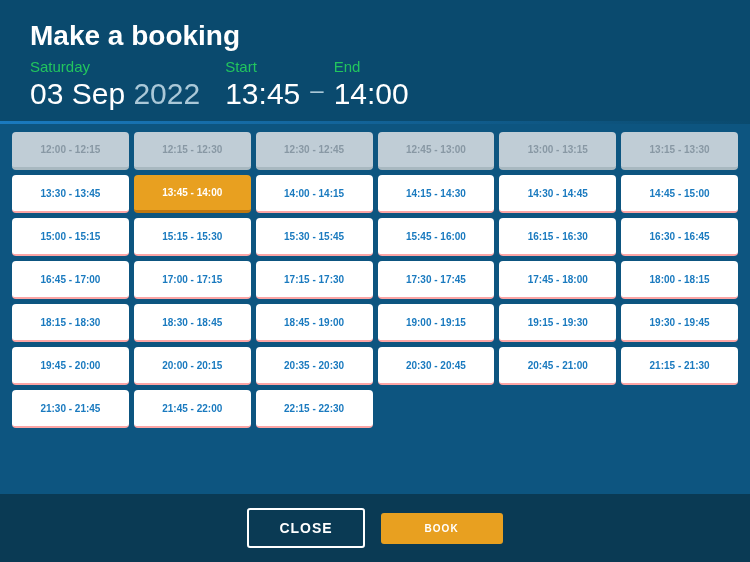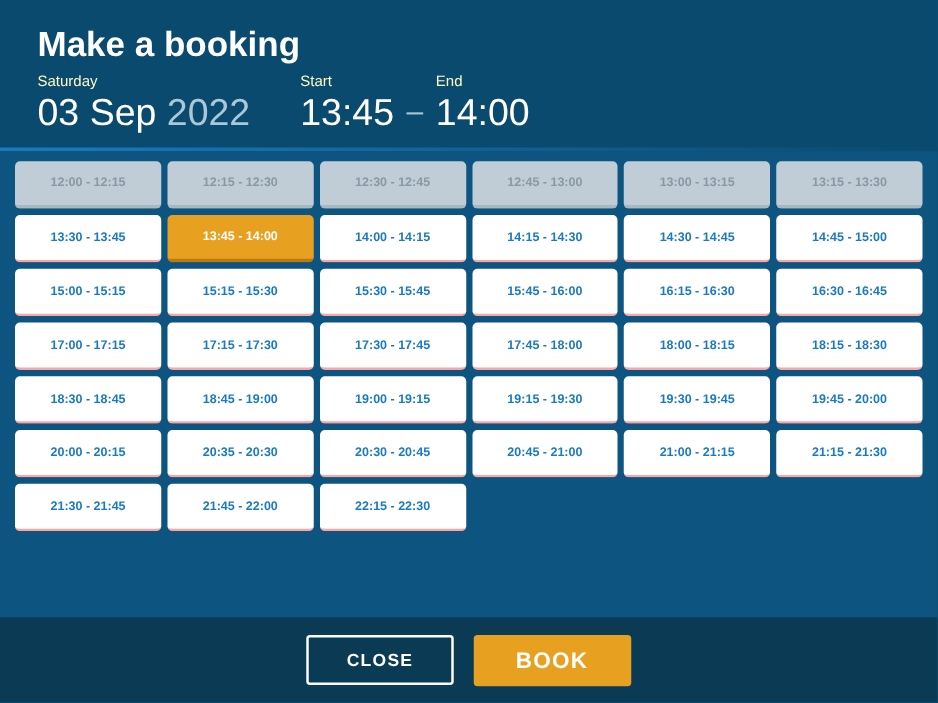--- a/index.html
+++ b/index.html
@@ -31,8 +31,8 @@
     }
 
     .date-label, .time-label {
-      color: #fef9c3;
-      font-size: 12px;
+      color: #22c55e;
+      font-size: 15px;
       margin-bottom: 2px;
     }
 

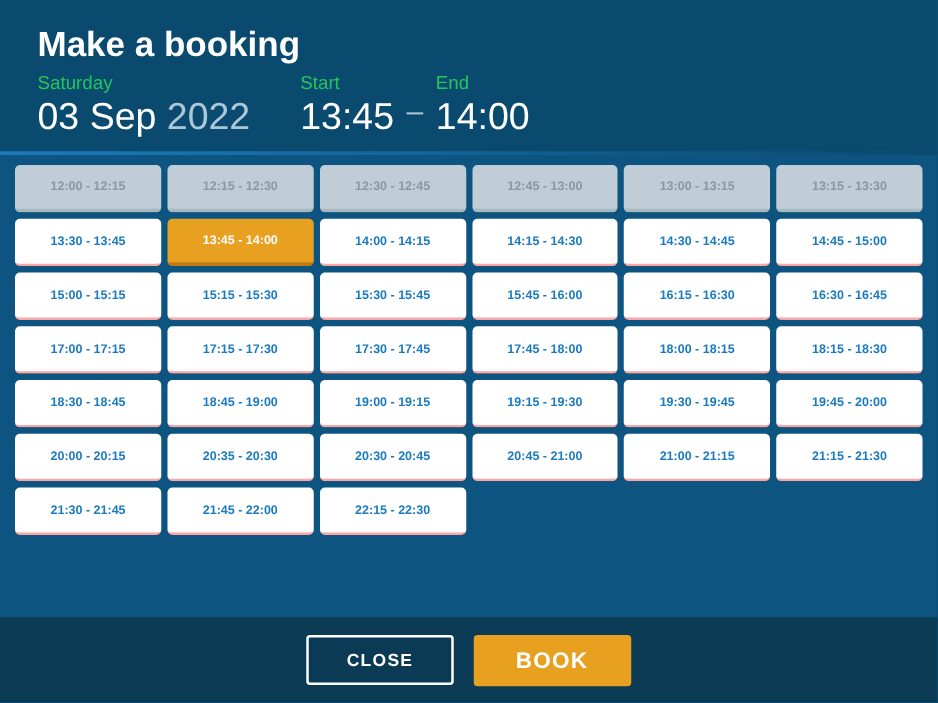--- a/index.html
+++ b/index.html
@@ -56,7 +56,7 @@
       display: flex;
       align-items: center;
       gap: 10px;
-      margin-left: 40px;
+      margin-left: 25px;
     }
 
     .time-block {

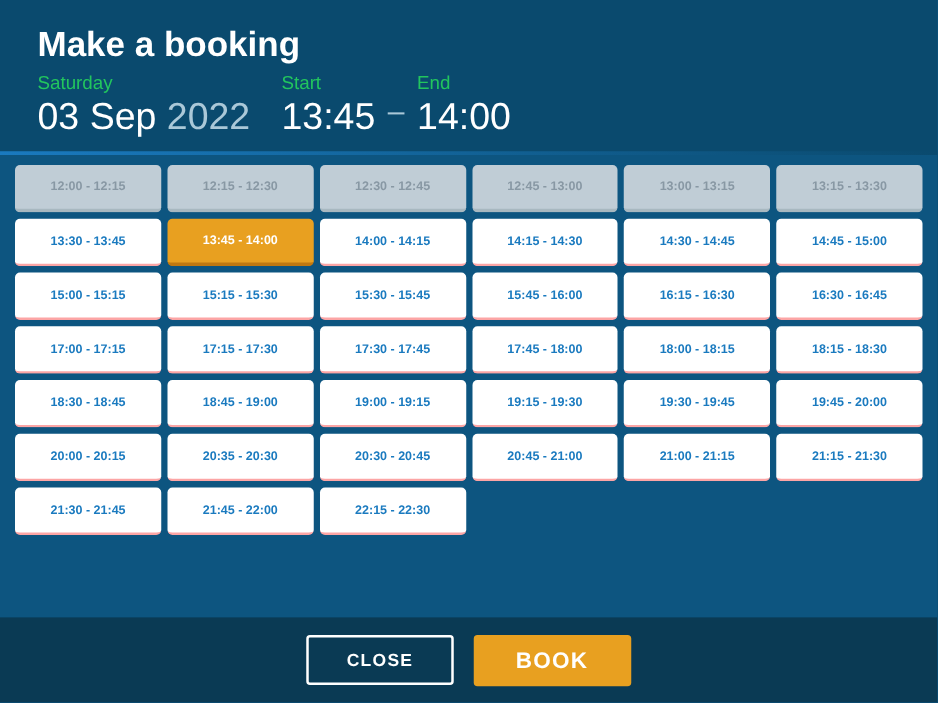--- a/index.html
+++ b/index.html
@@ -211,6 +211,7 @@
       <div class="slot available">15:45 - 16:00</div>
       <div class="slot available">16:15 - 16:30</div>
       <div class="slot available">16:30 - 16:45</div>
+      <div class="slot available">16:45 - 17:00</div>
       <div class="slot available">17:00 - 17:15</div>
       <div class="slot available">17:15 - 17:30</div>
       <div class="slot available">17:30 - 17:45</div>

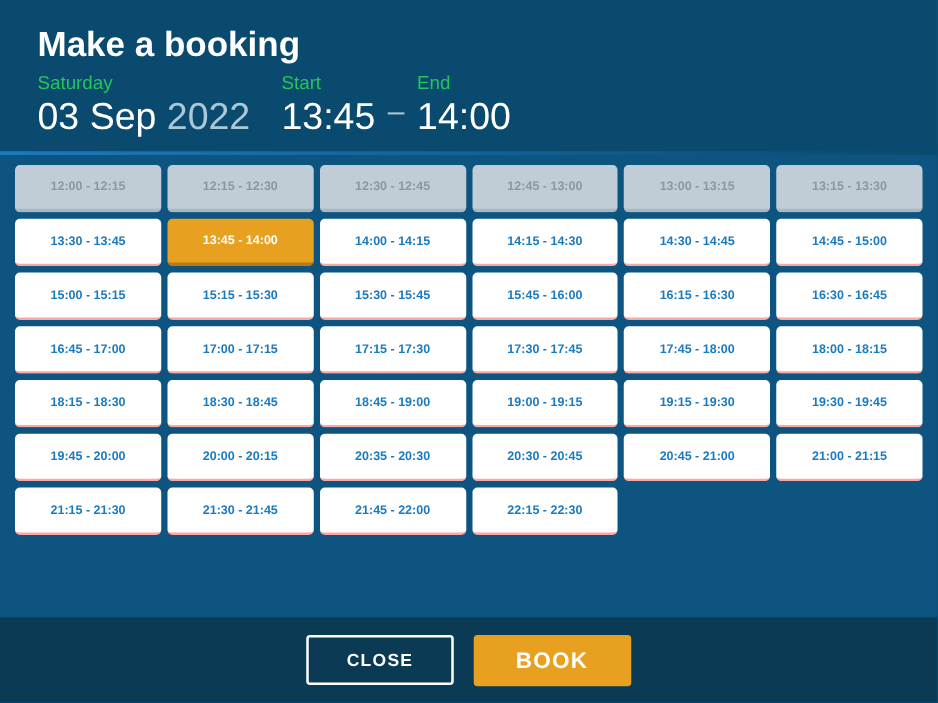--- a/index.html
+++ b/index.html
@@ -228,7 +228,6 @@
       <div class="slot available">20:35 - 20:30</div>
       <div class="slot available">20:30 - 20:45</div>
       <div class="slot available">20:45 - 21:00</div>
-      <div class="slot available">21:00 - 21:15</div>
       <div class="slot available">21:15 - 21:30</div>
       <div class="slot available">21:30 - 21:45</div>
       <div class="slot available">21:45 - 22:00</div>

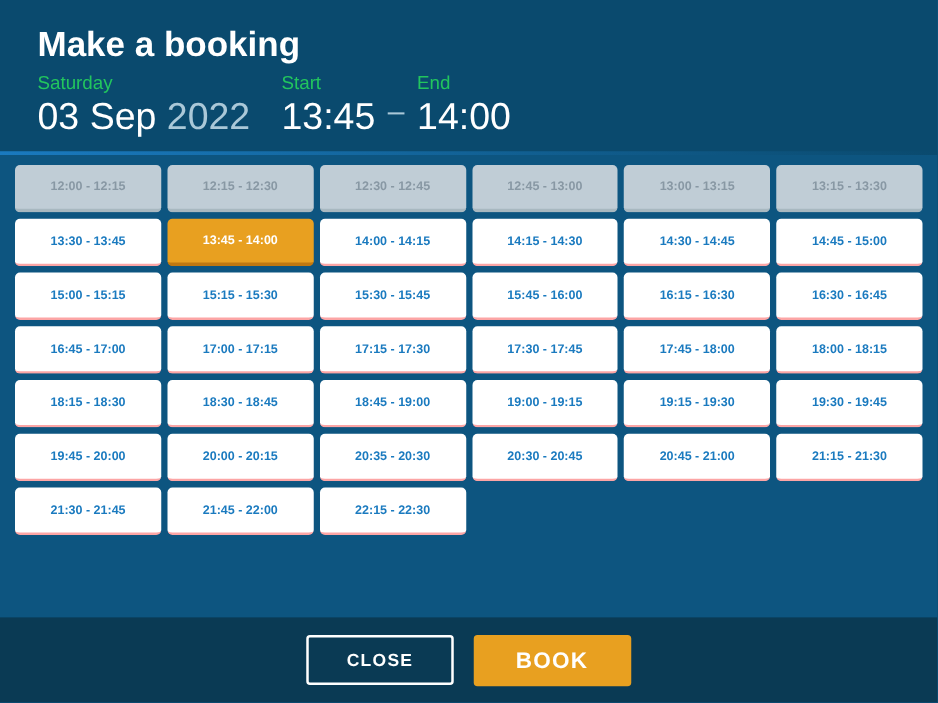--- a/index.html
+++ b/index.html
@@ -151,11 +151,11 @@
     }
 
     .btn-book {
-      padding: 10px 34px;
+      padding: 10px 44px;
       background: #e8a020;
       border: none;
       color: #ffffff;
-      font-size: 18px;
+      font-size: 10px;
       font-weight: 700;
       border-radius: 3px;
       cursor: pointer;

